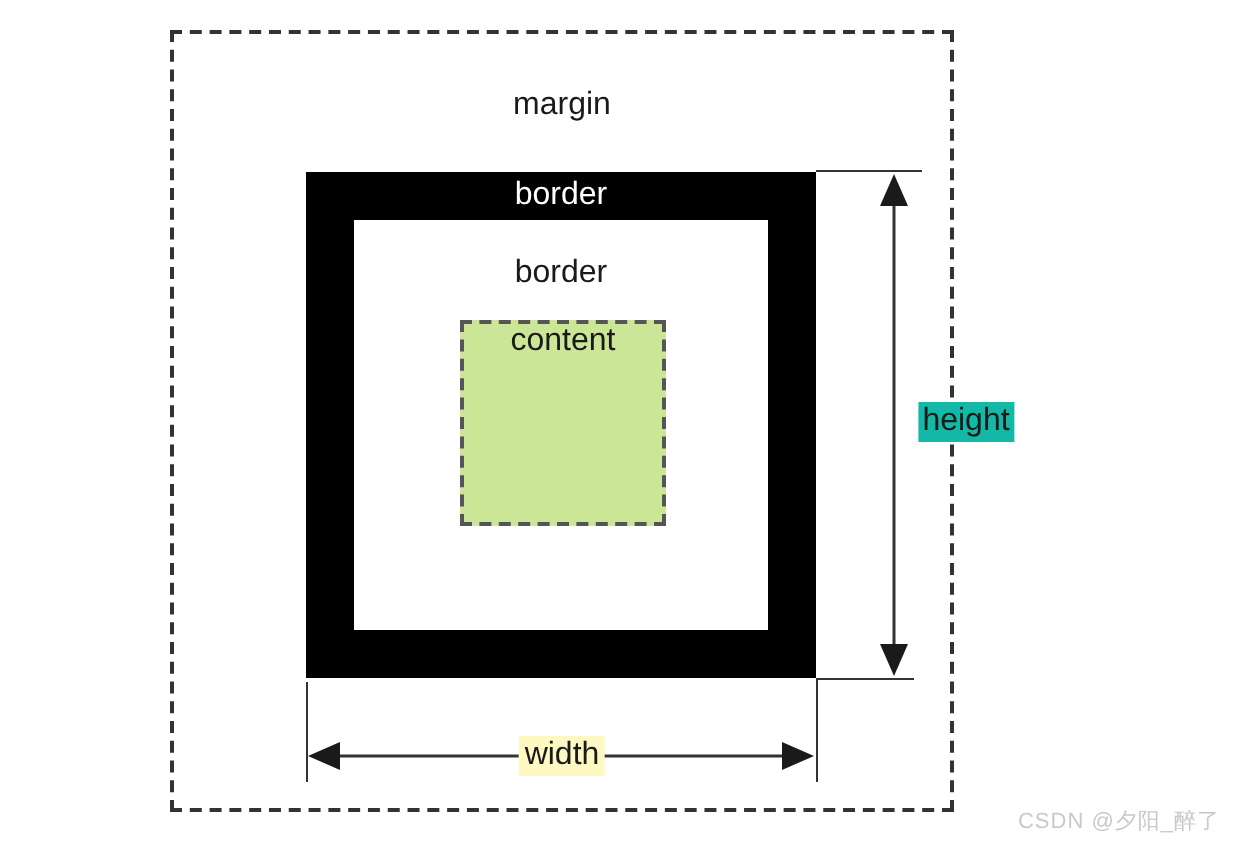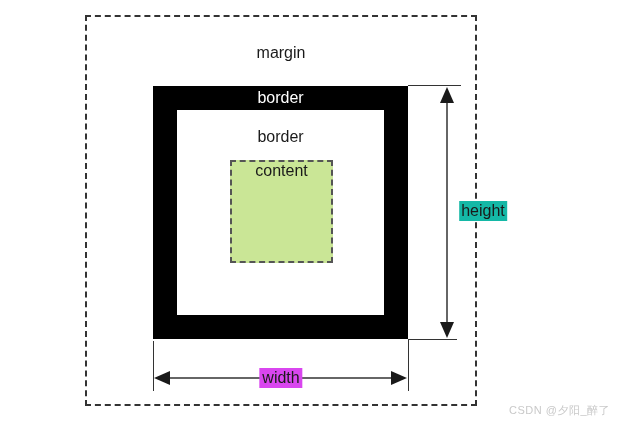--- a/index.html
+++ b/index.html
@@ -103,7 +103,7 @@
     left: 281px;
     top: 368px;
     transform: translateX(-50%);
-    background: #d946ef;
+    background: #fef9c3;
     padding: 0 3px;
   }
 

